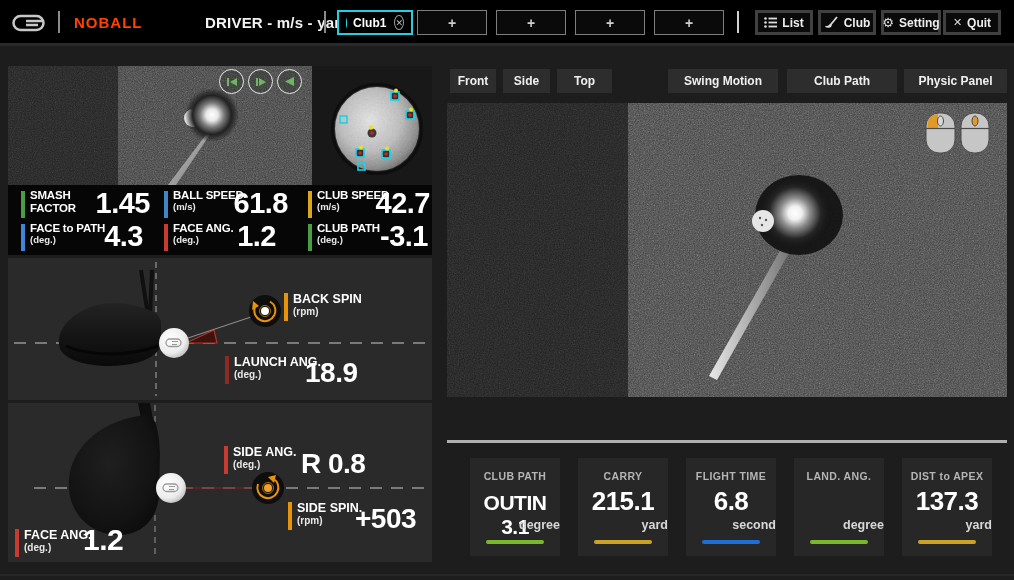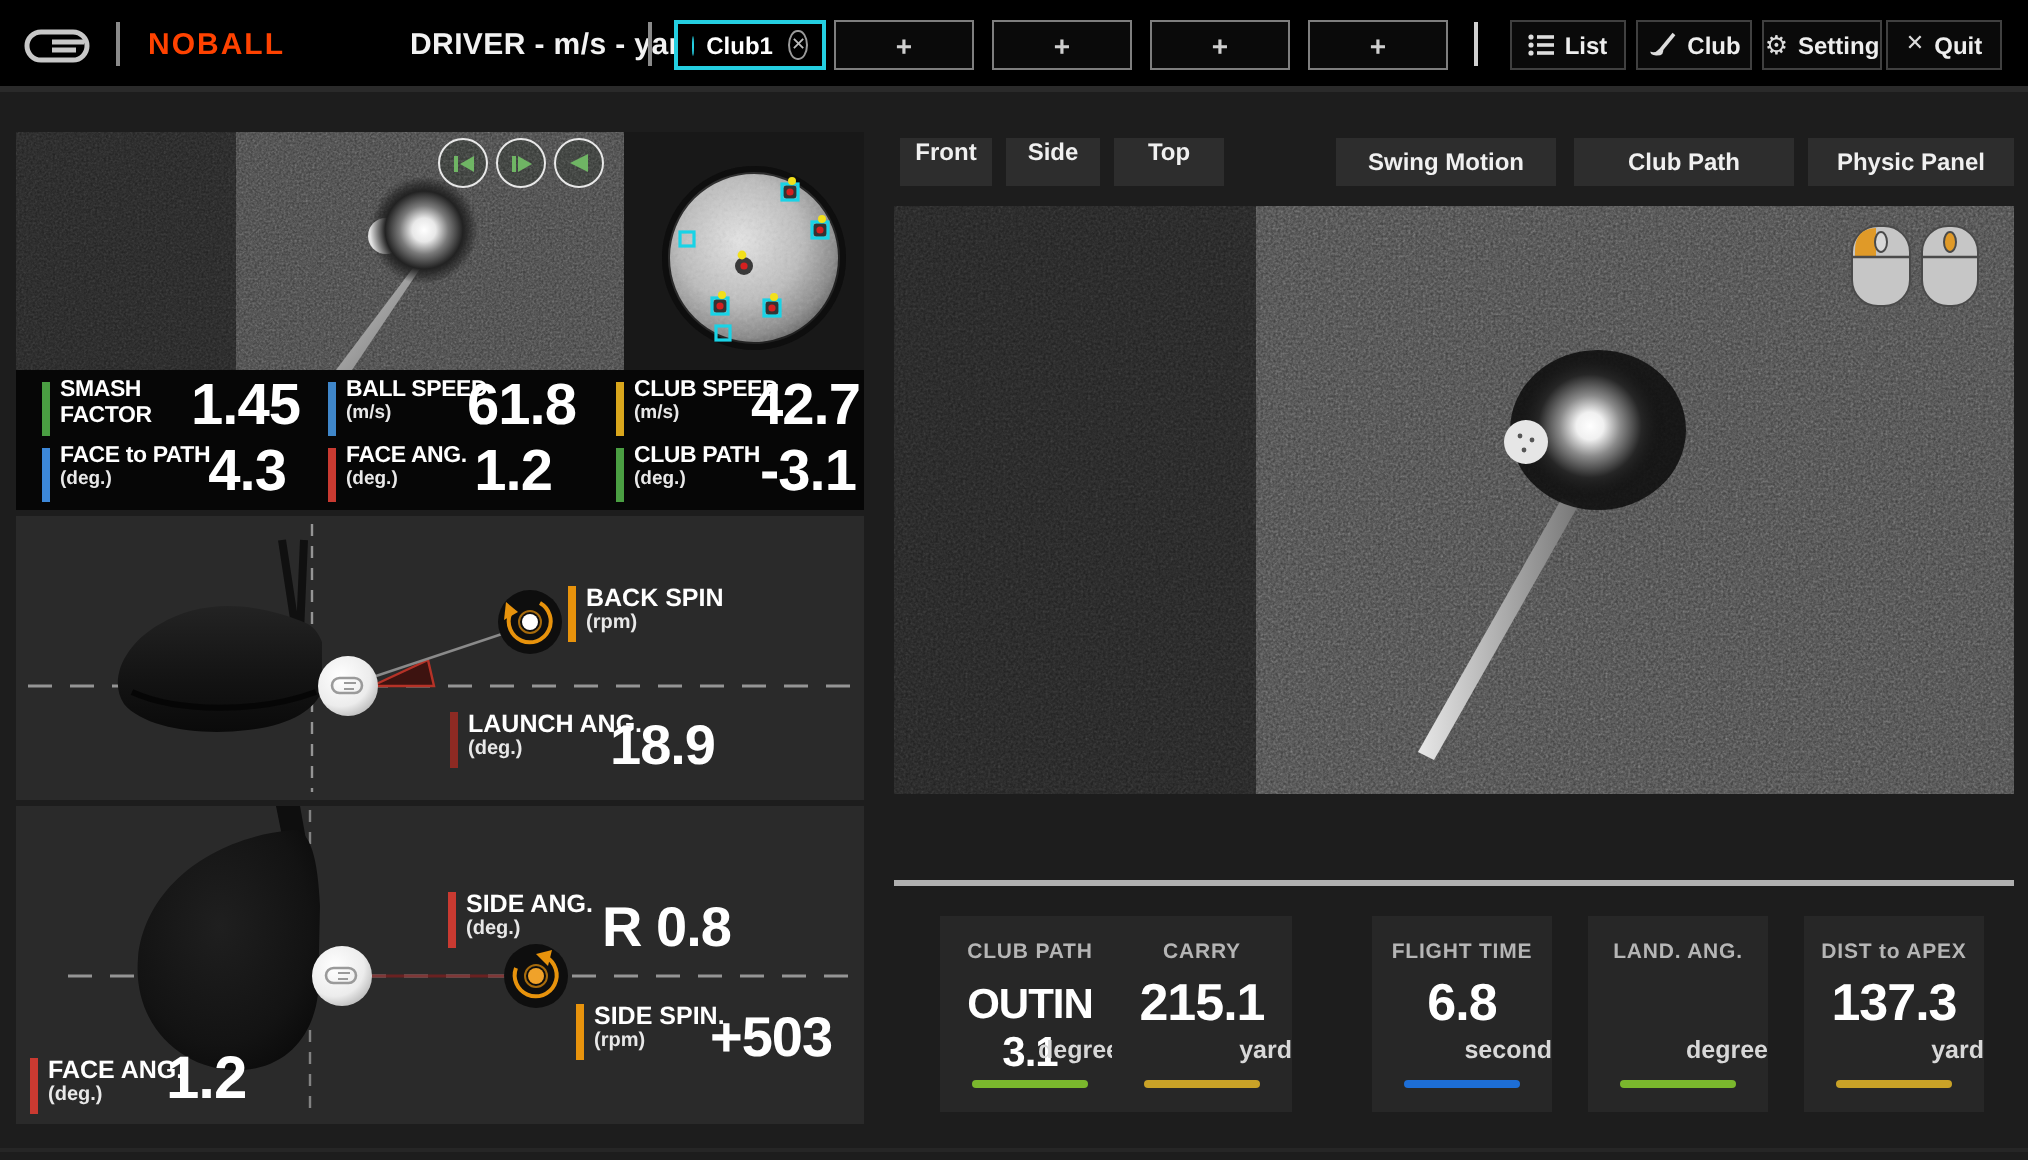--- a/index.html
+++ b/index.html
@@ -29,7 +29,7 @@
   .plus-tab { top:10px; width:70px; height:25px; border:1px solid #7e7e7e; background:#0a0a0a;
               display:flex; align-items:center; justify-content:center;
               color:#cfcfcf; font-size:14px; }
-  .nav-btn { top:10px; height:25px; border:1px solid #404040; background:#0a0a0a;
+  .nav-btn { top:10px; height:25px; border:3px solid #404040; background:#0a0a0a;
              display:flex; align-items:center; justify-content:center; gap:5px;
              color:#eee; font-size:12px; }
   .nav-glyph { font-size:13px; font-weight:normal; color:#ddd; line-height:1; }

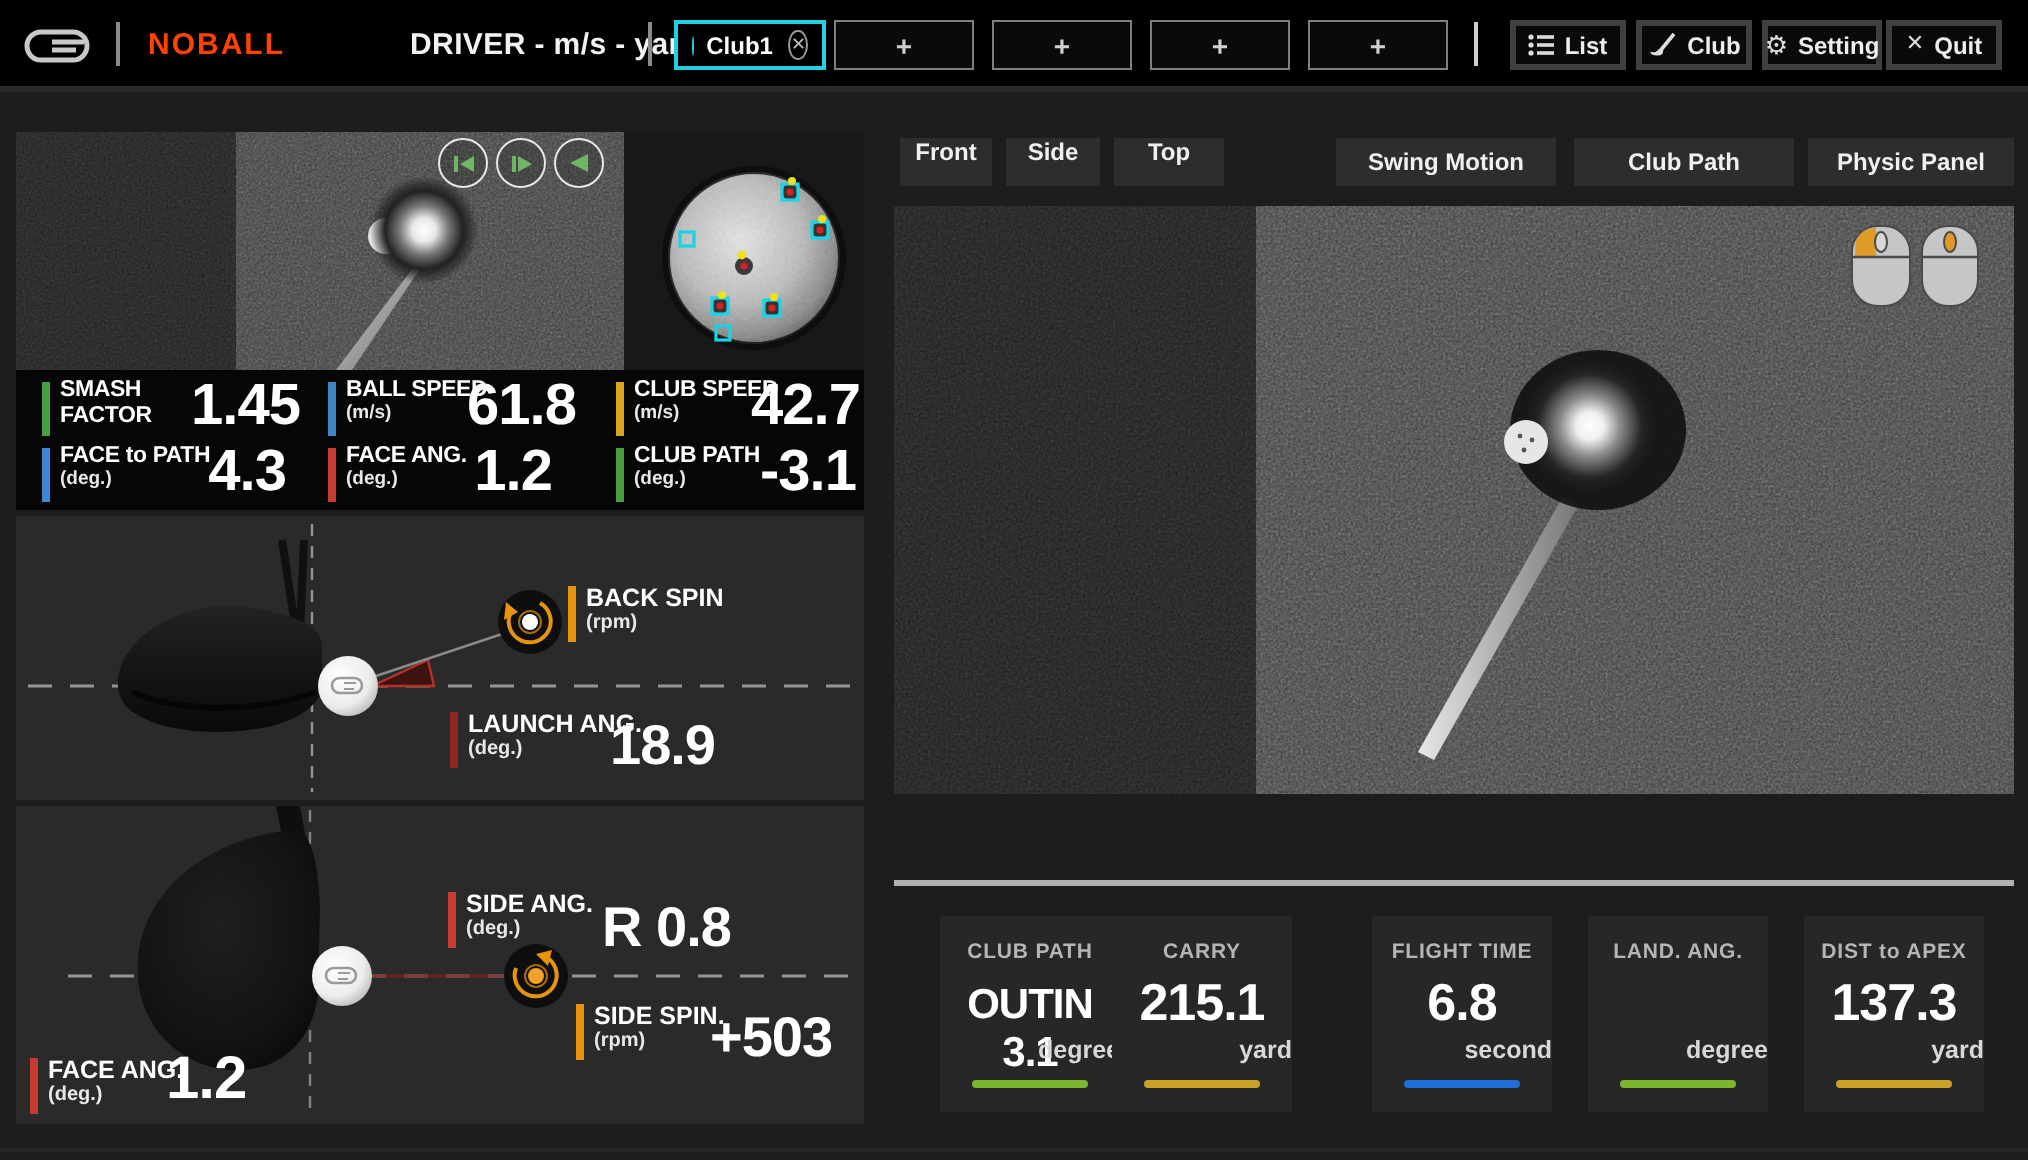--- a/index.html
+++ b/index.html
@@ -63,7 +63,7 @@
 
   
   .view-tab { top:69px; height:24px; background:#2d2d2d; color:#f0f0f0; font-size:12px;
-              display:flex; justify-content:center; }
+              display:flex; align-items:center; justify-content:center; }
   .panel-btn { top:69px; height:24px; background:#2d2d2d; color:#f0f0f0; font-size:12px;
                display:flex; align-items:center; justify-content:center; }
   #rcam { left:447px; top:103px; width:560px; height:294px; background:#181818; }

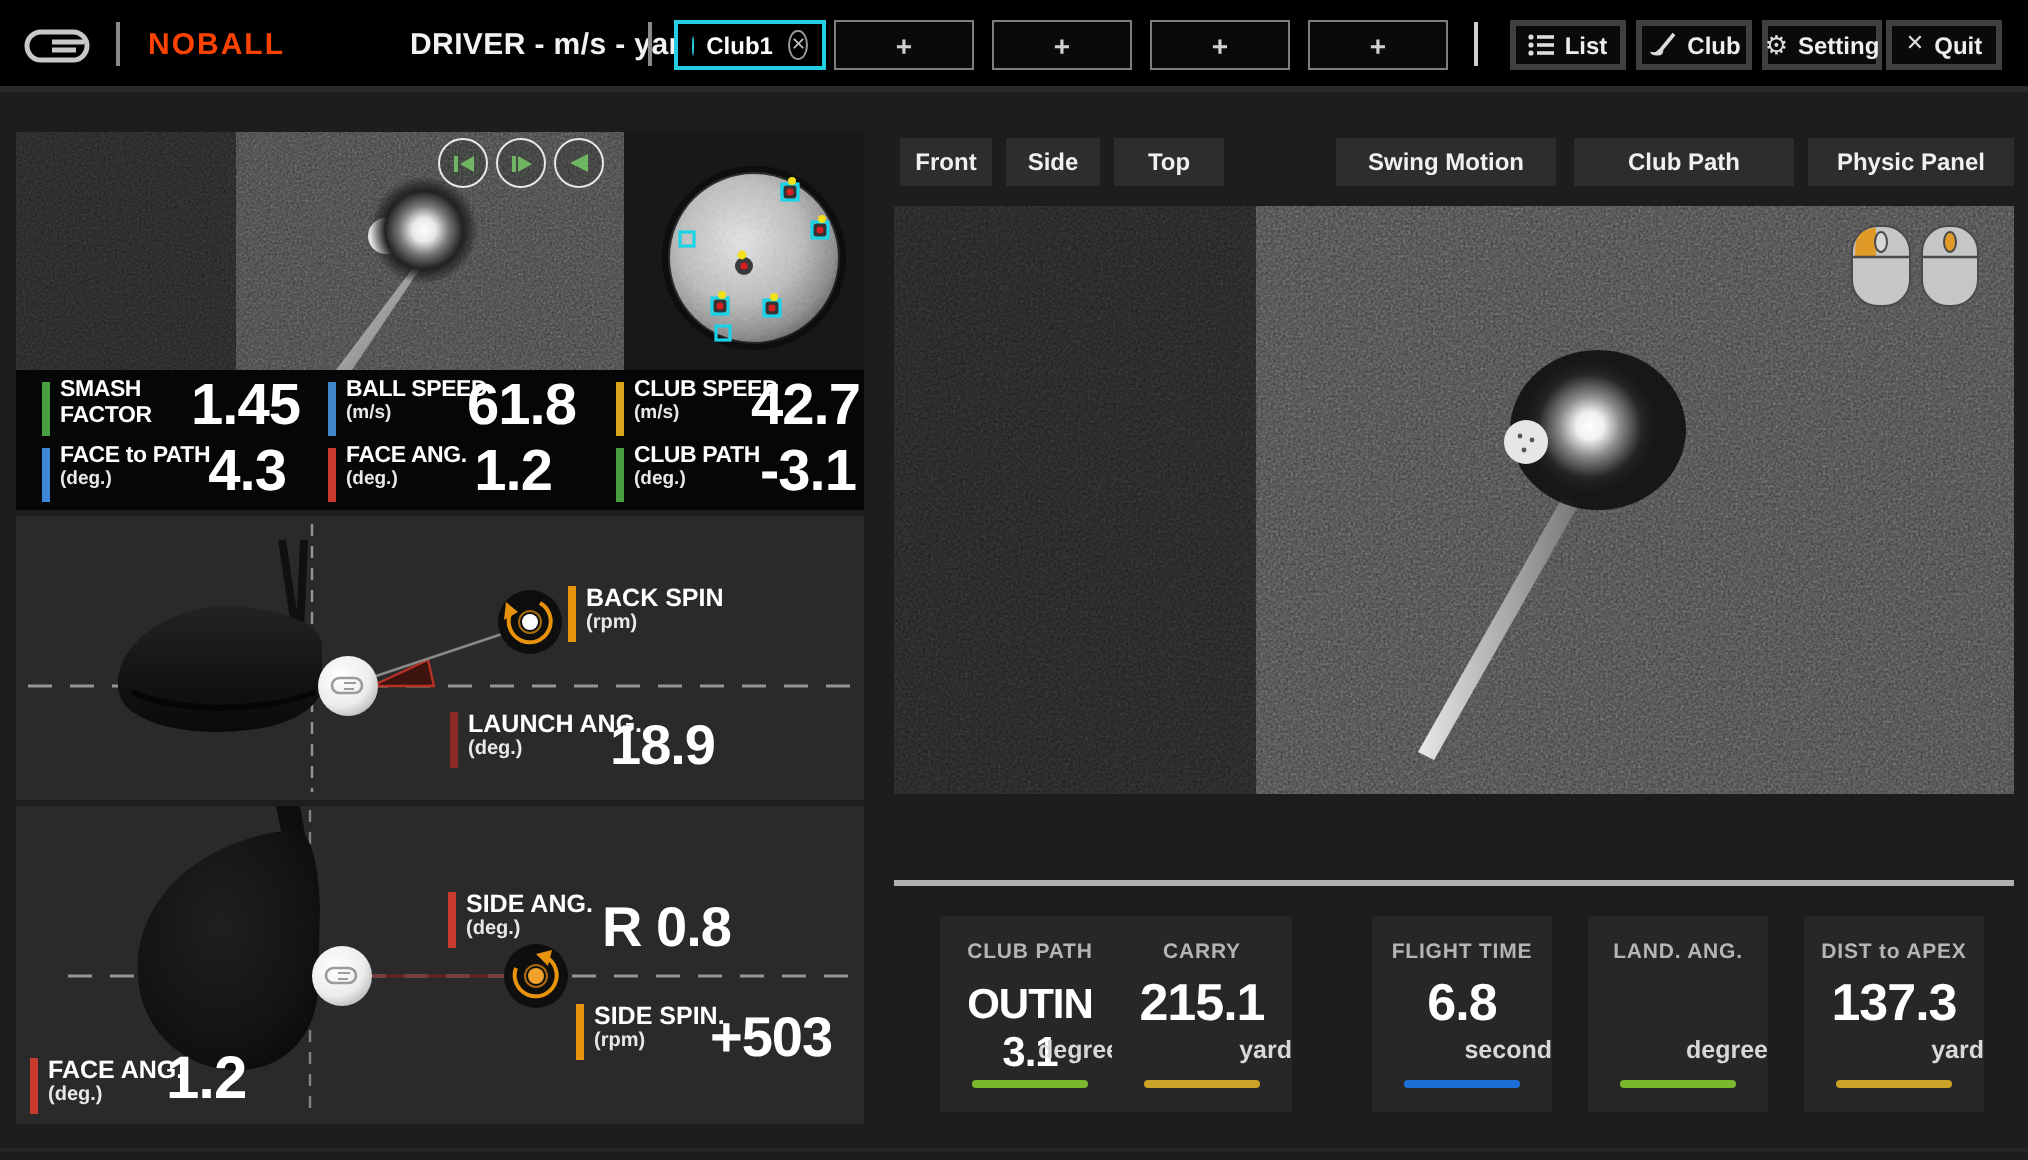--- a/index.html
+++ b/index.html
@@ -498,7 +498,7 @@
     <div class="cunit">degree</div>
     <div class="cline" style="background: rgb(122, 183, 45);"></div>
   </div>
-  <div class="card" style="left:556px">
+  <div class="card" style="left:578px">
     <div class="clab">CARRY</div>
     <div class="cval">215.1</div>
     <div class="cunit">yard</div>

